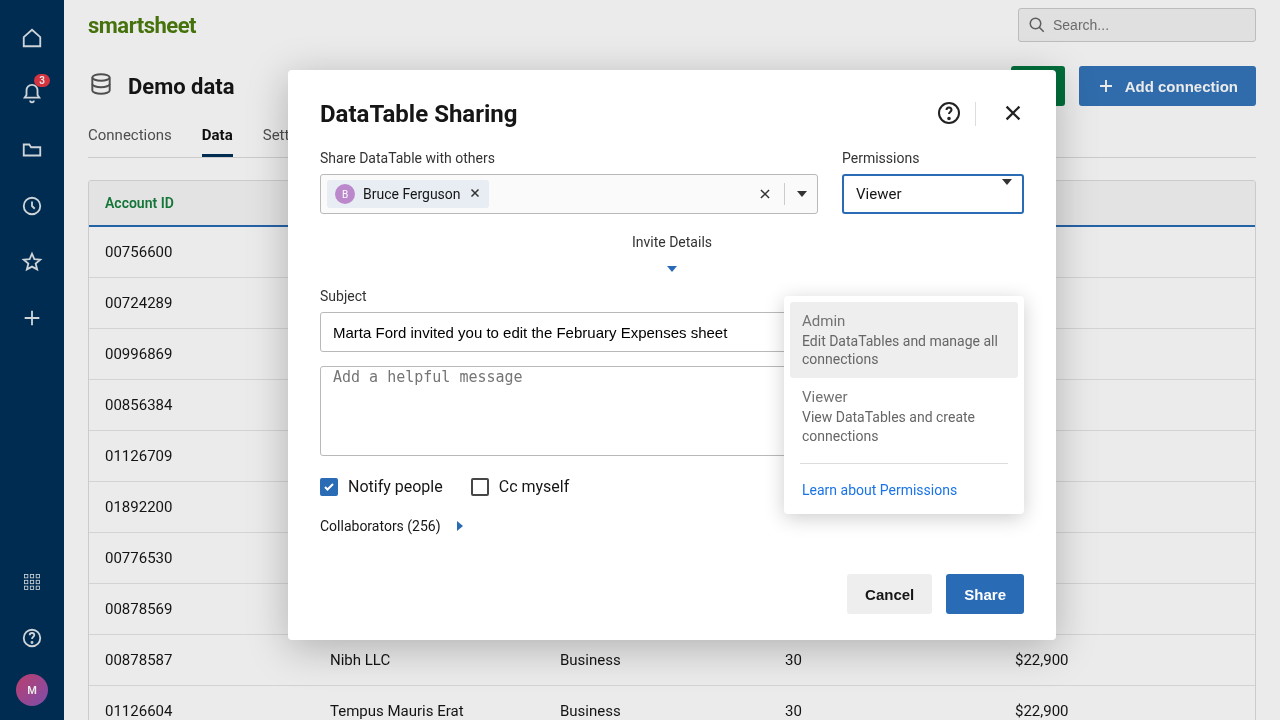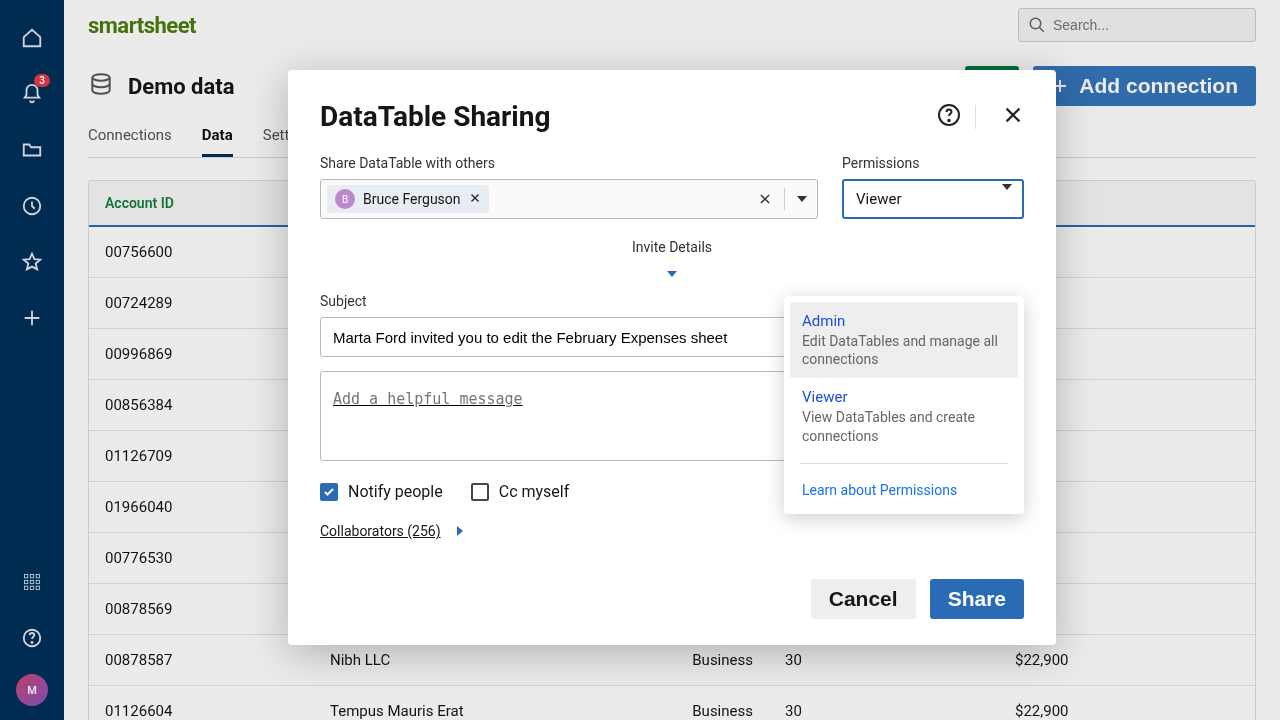--- a/index.html
+++ b/index.html
@@ -26,7 +26,7 @@
 .db-icon { margin-right: 14px; }
 .page-title { font-size: 22px; font-weight: 700; }
 .page-actions { margin-left: auto; display: flex; gap: 14px; }
-.btn { height: 40px; border-radius: 3px; border: none; display: inline-flex; align-items: center; padding: 0 18px; font-size: 21px; font-weight: 600; cursor: pointer; gap: 10px; }
+.btn { height: 40px; border-radius: 3px; border: none; display: inline-flex; align-items: center; padding: 0 18px; font-size: 15px; font-weight: 600; cursor: pointer; gap: 10px; }
 .btn-green { background: #00783f; color: #fff; }
 .btn-blue { background: #3576ba; color: #fff; }
 .btn-gray { background: #eee; color: #161616; }

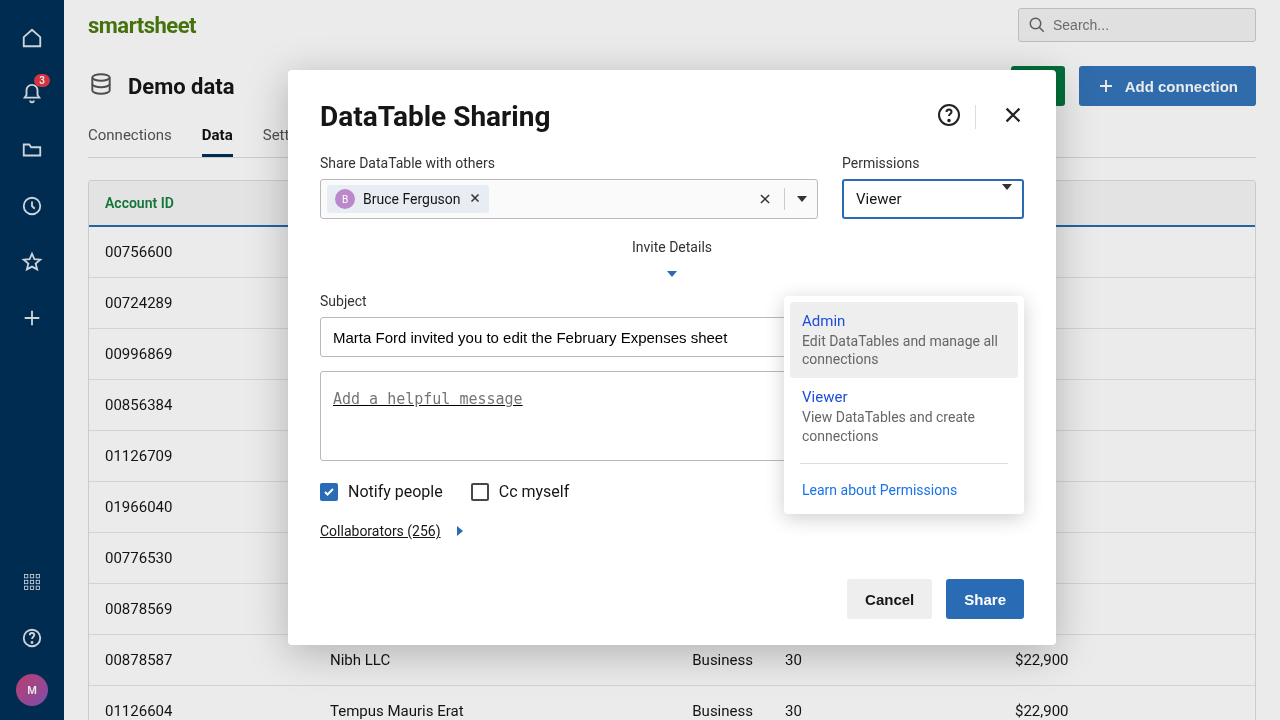--- a/index.html
+++ b/index.html
@@ -51,7 +51,7 @@
 .modal-backdrop { position: absolute; inset: 0; background: rgba(0,0,0,0.08); }
 .modal { position: absolute; left: 288px; top: 70px; width: 768px; background: #fff; border-radius: 4px; box-shadow: 0 8px 40px rgba(0,0,0,0.25); padding: 30px 32px 26px; }
 .modal-header { display: flex; align-items: center; }
-.modal-title { font-size: 28px; font-weight: 700; }
+.modal-title { font-size: 24px; font-weight: 700; }
 .modal-close { margin-left: 12px; cursor: pointer; }
 .modal-help { margin-left: auto; cursor: pointer; }
 .modal-divider { width: 1px; height: 24px; background: #ddd; margin: 0 14px; }

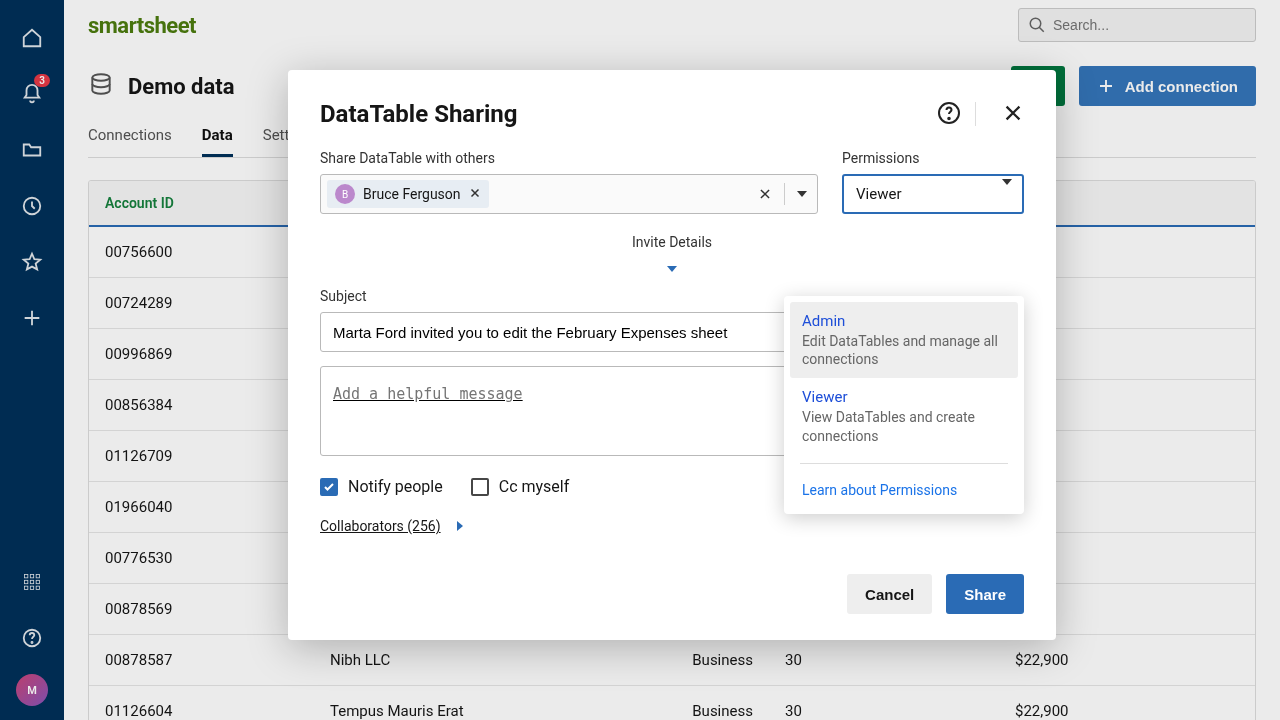--- a/index.html
+++ b/index.html
@@ -91,7 +91,7 @@
 .dropdown { position: absolute; top: 226px; left: 496px; width: 240px; background: #fff; border-radius: 4px; box-shadow: 0 4px 20px rgba(0,0,0,0.2); padding: 6px; z-index: 10; }
 .dd-item { padding: 10px 12px; border-radius: 3px; cursor: pointer; }
 .dd-item.hover { background: #eee; }
-.dd-title { font-size: 15px; color: #1d4ed8; }
+.dd-title { font-size: 15px; color: #737373; }
 .dd-desc { font-size: 14px; color: #666; margin-top: 2px; line-height: 1.3; }
 .dd-sep { border-top: 1px solid #ddd; margin: 8px 10px; }
 .dd-link { padding: 10px 12px; color: #1a73e8; font-size: 14px; cursor: pointer; }

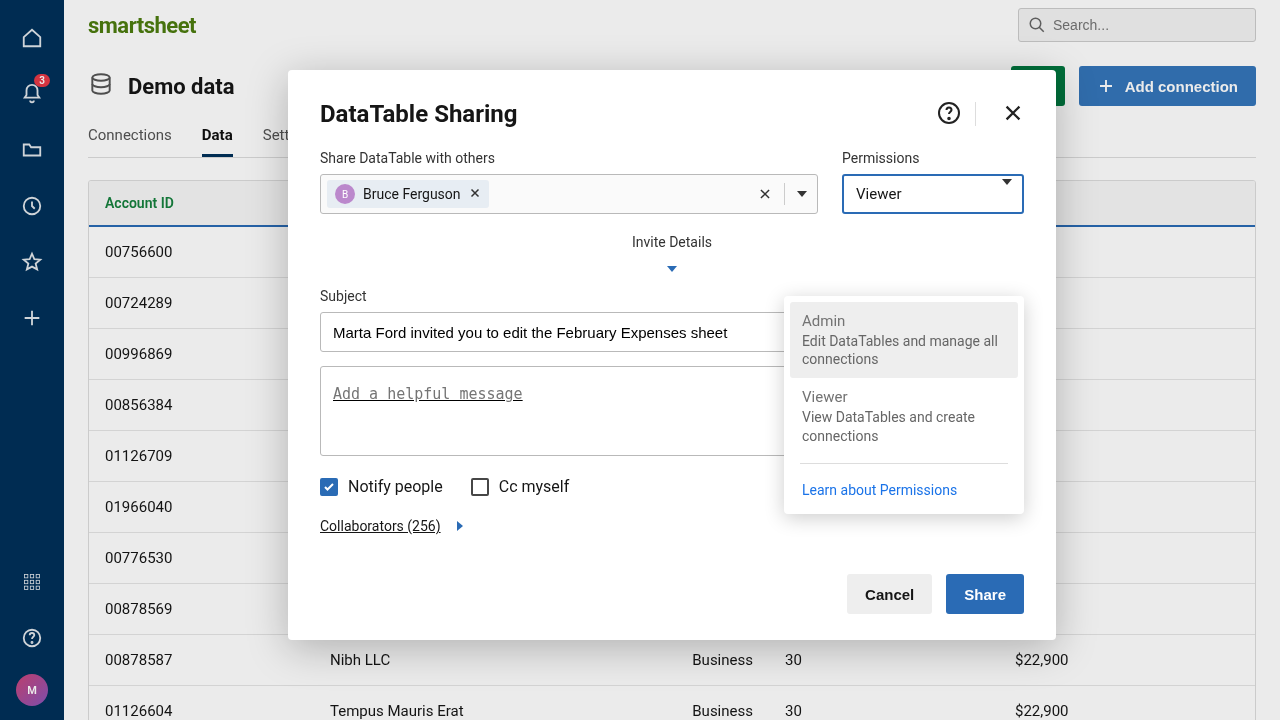--- a/index.html
+++ b/index.html
@@ -76,7 +76,7 @@
 .caret-right { width: 0; height: 0; border-top: 5px solid transparent; border-bottom: 5px solid transparent; border-left: 6px solid #2a6bb5; }
 
 .text-input { width: 100%; height: 40px; border: 1px solid #b9b9b9; border-radius: 3px; padding: 0 12px; font-size: 15px; }
-.textarea { width: 100%; height: 90px; border: 1px solid #b9b9b9; border-radius: 3px; padding: 18px 12px; font-size: 15px; resize: none; margin-top: 14px; text-decoration: underline; }
+.textarea { width: 100%; height: 90px; border: 1px solid #b9b9b9; border-radius: 3px; padding: 1px 12px; font-size: 15px; resize: none; margin-top: 14px; }
 
 .check-row { display: flex; gap: 28px; margin-top: 18px; align-items: center; }
 .chk { display: flex; align-items: center; gap: 10px; font-size: 16px; }

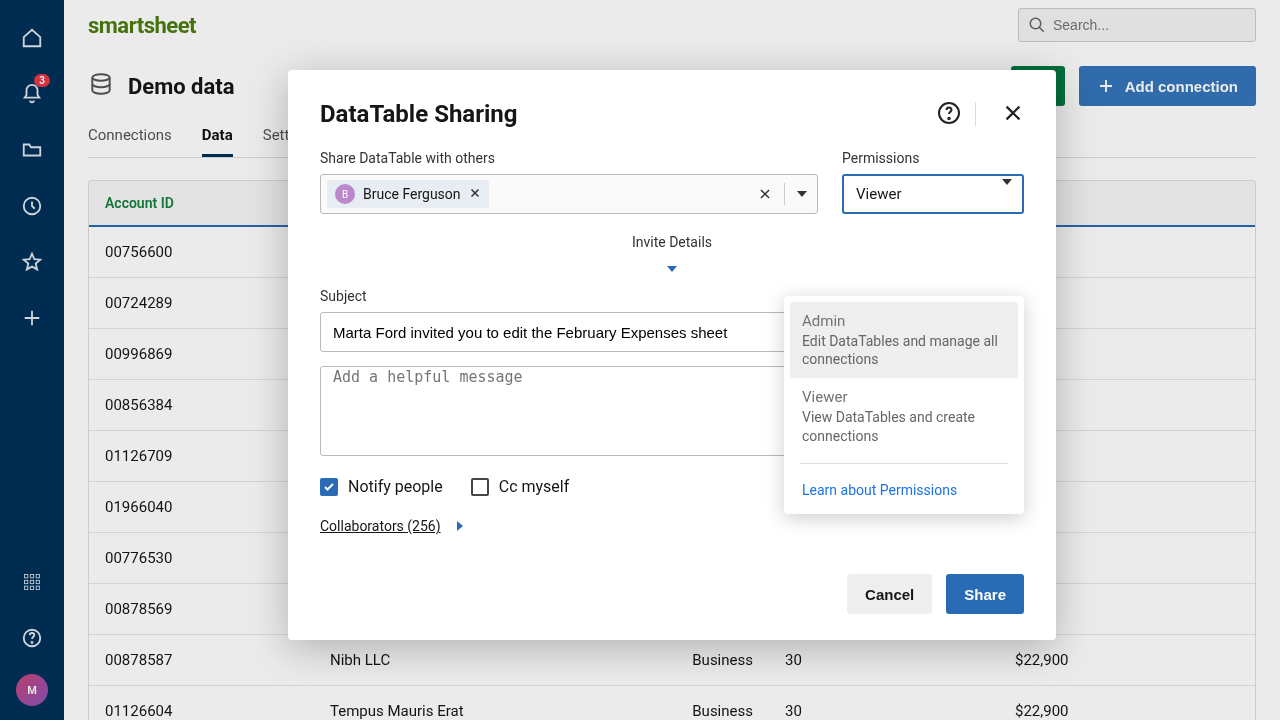--- a/index.html
+++ b/index.html
@@ -251,7 +251,7 @@
           <div class="td col-amt">00</div>
         </div>
         <div class="tr">
-          <div class="td col-acct">01966040</div>
+          <div class="td col-acct">01892200</div>
           <div class="td col-comp"></div>
           <div class="td col-type"></div>
           <div class="td col-num"></div>

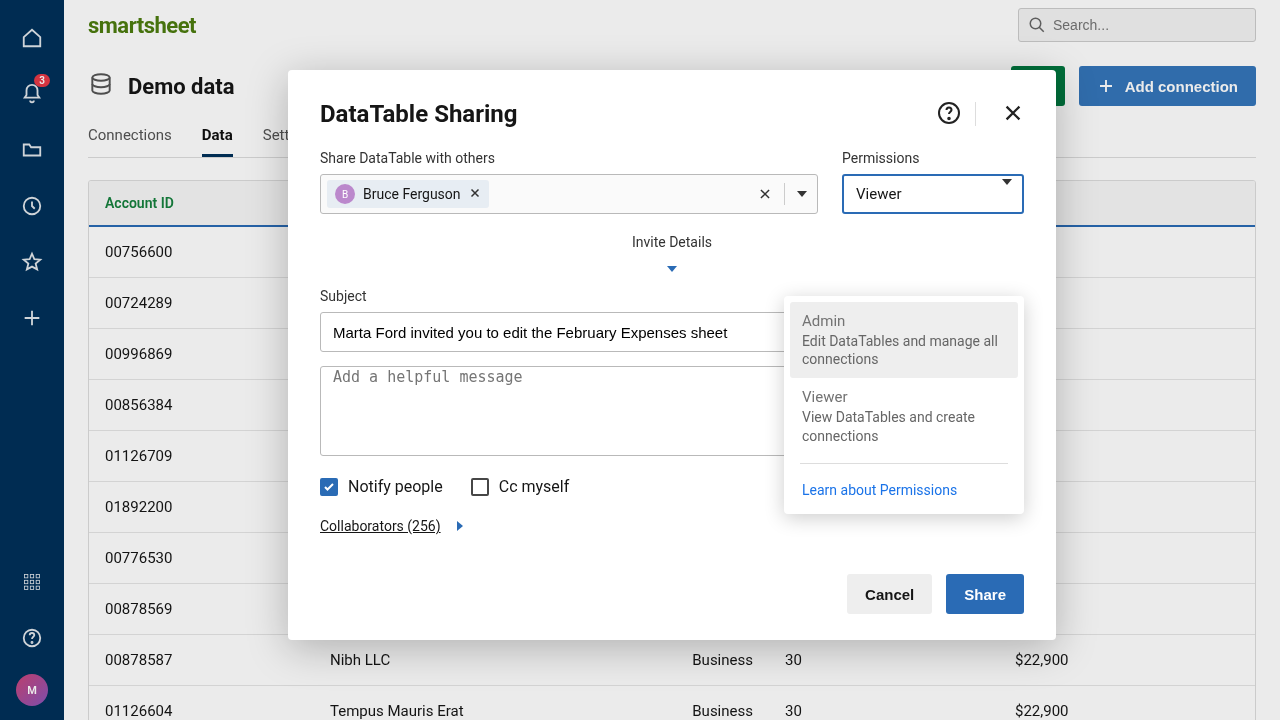--- a/index.html
+++ b/index.html
@@ -83,7 +83,7 @@
 .chk-box { width: 18px; height: 18px; border: 2px solid #464646; border-radius: 2px; display: flex; align-items: center; justify-content: center; }
 .chk-box.checked { background: #2a6bb5; border-color: #2a6bb5; }
 
-.collab { margin-top: 22px; font-size: 14px; display: flex; align-items: center; gap: 16px; cursor: pointer; text-decoration: underline; }
+.collab { margin-top: 22px; font-size: 14px; display: flex; align-items: center; gap: 16px; cursor: pointer; }
 
 .modal-footer { display: flex; justify-content: flex-end; gap: 14px; margin-top: 40px; }
 

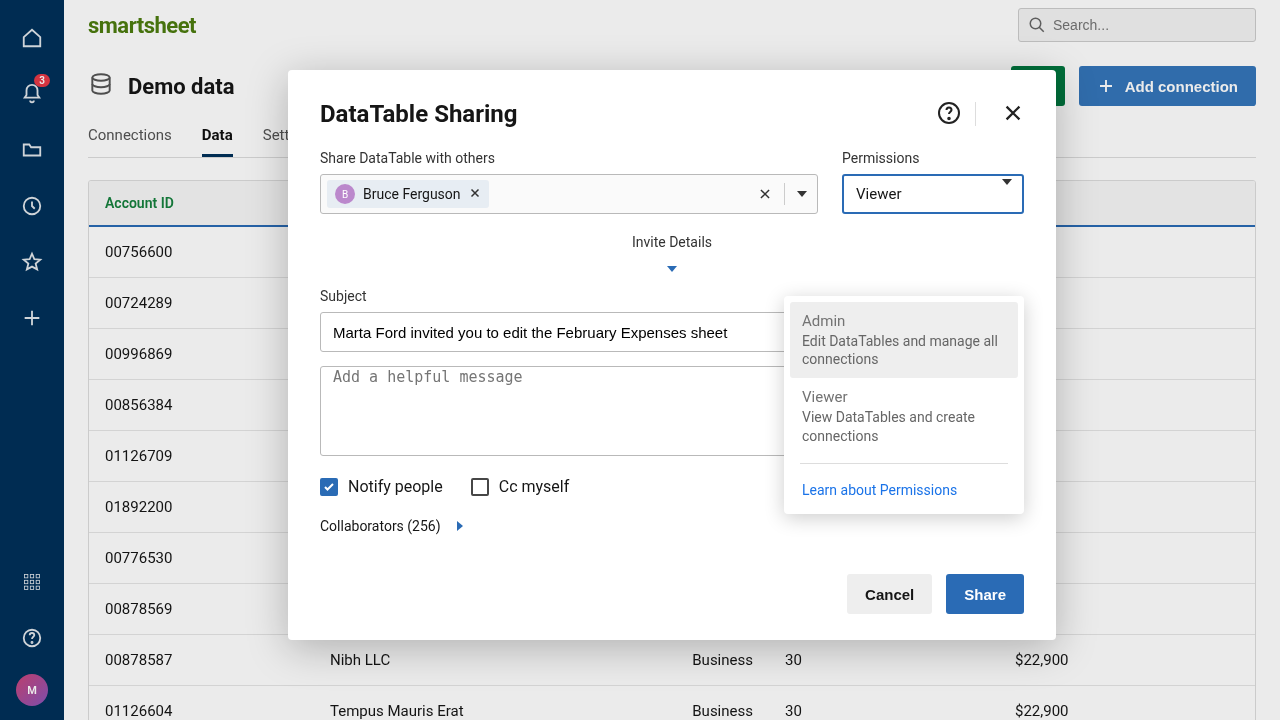--- a/index.html
+++ b/index.html
@@ -43,7 +43,7 @@
 .td { padding: 16px 16px; font-size: 15px; }
 .col-acct { width: 225px; }
 .col-comp { width: 230px; }
-.col-type { width: 225px; text-align: right; }
+.col-type { width: 225px; }
 .col-num { width: 230px; }
 .col-amt { flex: 1; text-align: left; }
 

